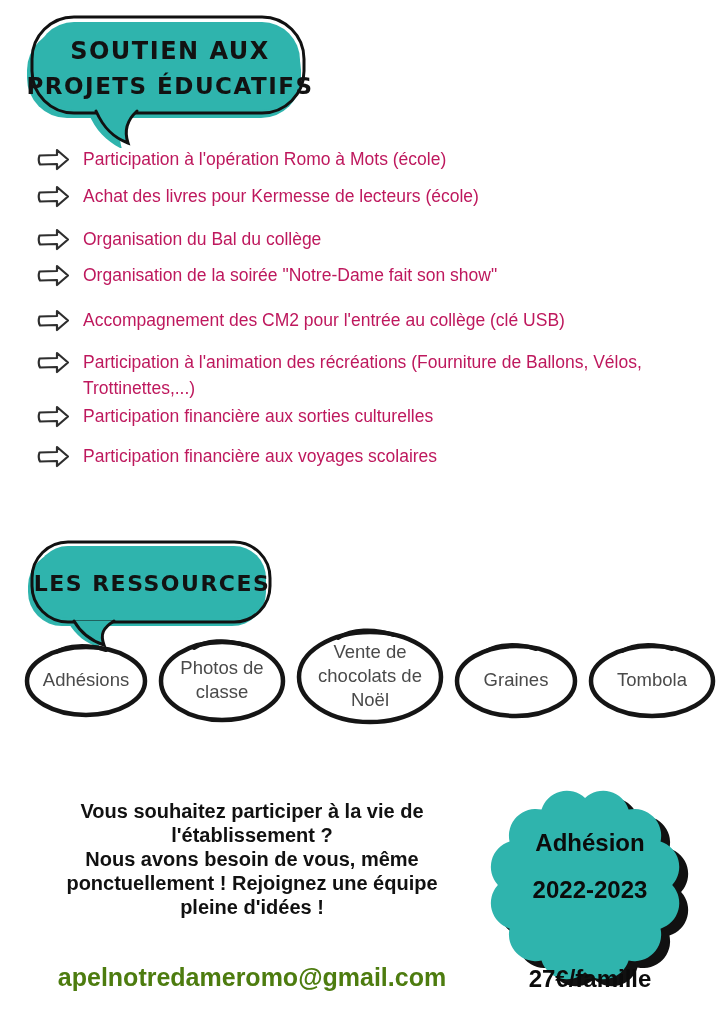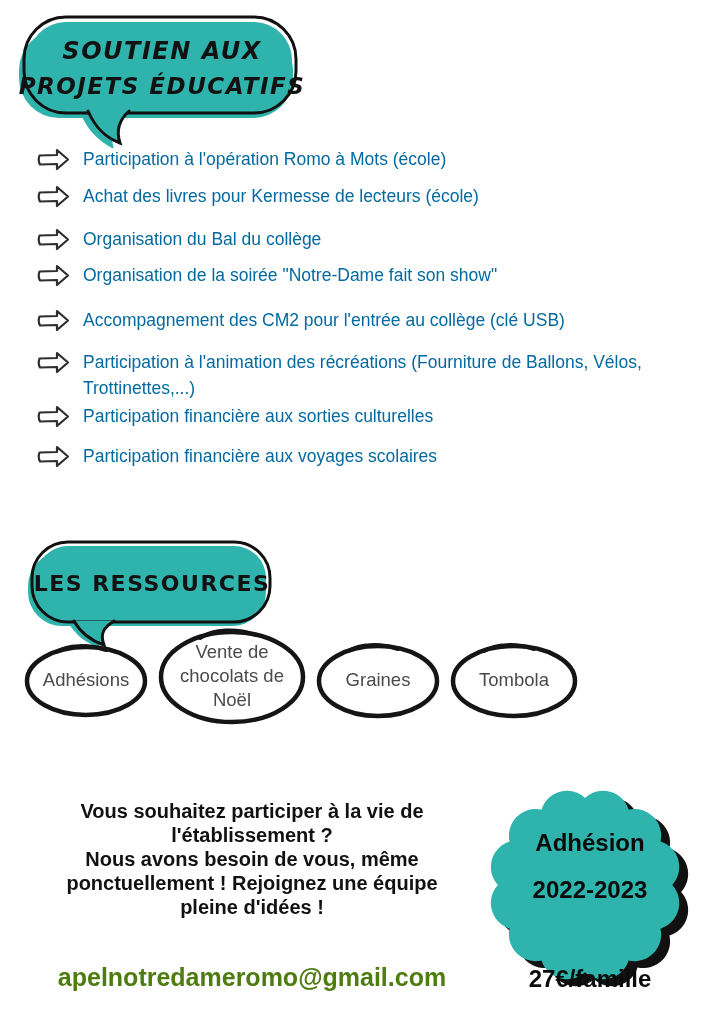--- a/index.html
+++ b/index.html
@@ -73,7 +73,7 @@
 
 <div class="page">
 
-  <div class="bubble" style="left:16px; top:12px;font-style:italic;">
+  <div class="bubble" style="left:24px; top:12px;">
     <svg width="292" height="136" viewBox="0 0 292 136">
       <rect x="3" y="18" width="274" height="88" rx="40" fill="#2fb4ad"></rect>
       <path d="M64,100 C72,120 84,130 98,137 C94,124 96,112 106,100 Z" fill="#2fb4ad"></path>

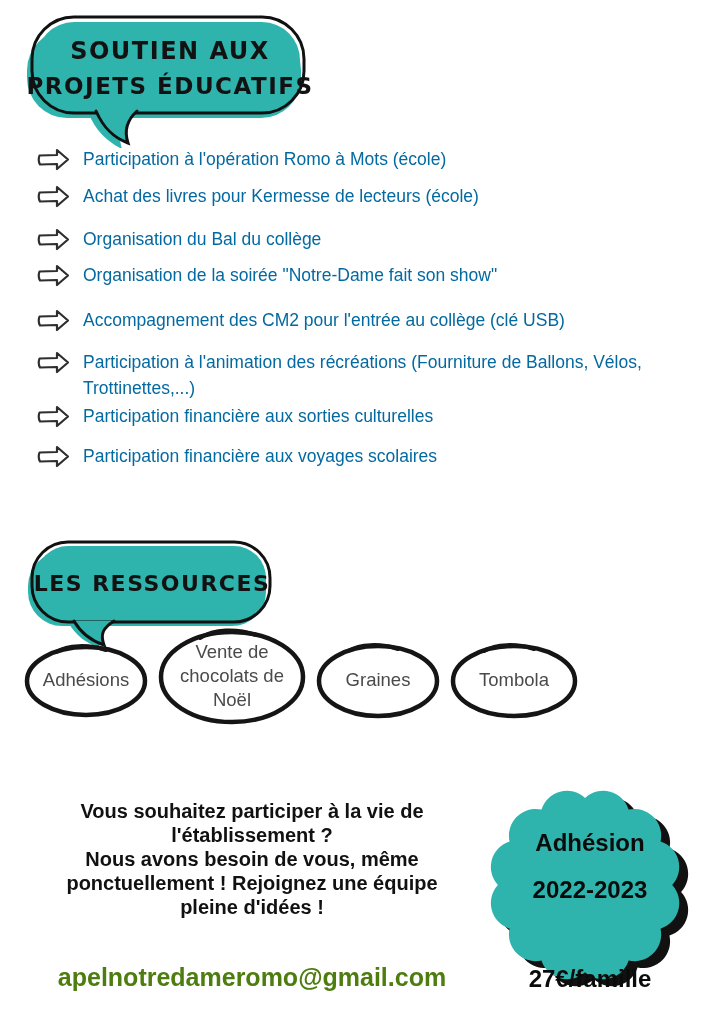--- a/index.html
+++ b/index.html
@@ -17,7 +17,7 @@
   .list { position:absolute; left:36px; top:146px; width:610px; }
   .list-row {
     display:flex; align-items:flex-start; gap:13px;
-    color:#0369a1; font-size:17.5px; line-height:26px;
+    color:#be185d; font-size:17.5px; line-height:26px;
   }
   .list-row .txt { max-width:560px; }
   .list-row:nth-child(1){margin-bottom:11px}

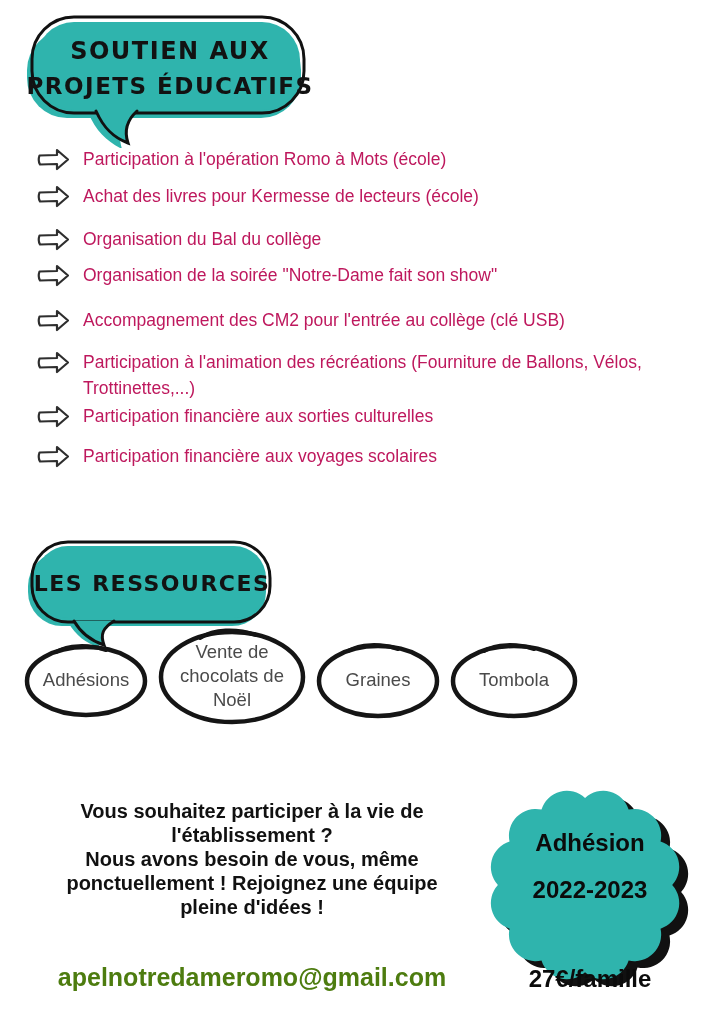--- a/index.html
+++ b/index.html
@@ -156,6 +156,13 @@
         <path d="M84,9 C66,3 46,4 34,11" fill="none" stroke="#151515" stroke-width="4" stroke-linecap="round"></path>
       </svg>
       <span class="lbl">Adhésions</span>
+    </div>
+    <div class="oval oval-2">
+      <svg viewBox="0 0 132 88">
+        <ellipse cx="66" cy="45" rx="61" ry="39" fill="none" stroke="#151515" stroke-width="4.5"></ellipse>
+        <path d="M88,9 C70,3 50,4 38,12" fill="none" stroke="#151515" stroke-width="4" stroke-linecap="round"></path>
+      </svg>
+      <span class="lbl">Photos de classe</span>
     </div>
     <div class="oval oval-3">
       <svg viewBox="0 0 152 100">

